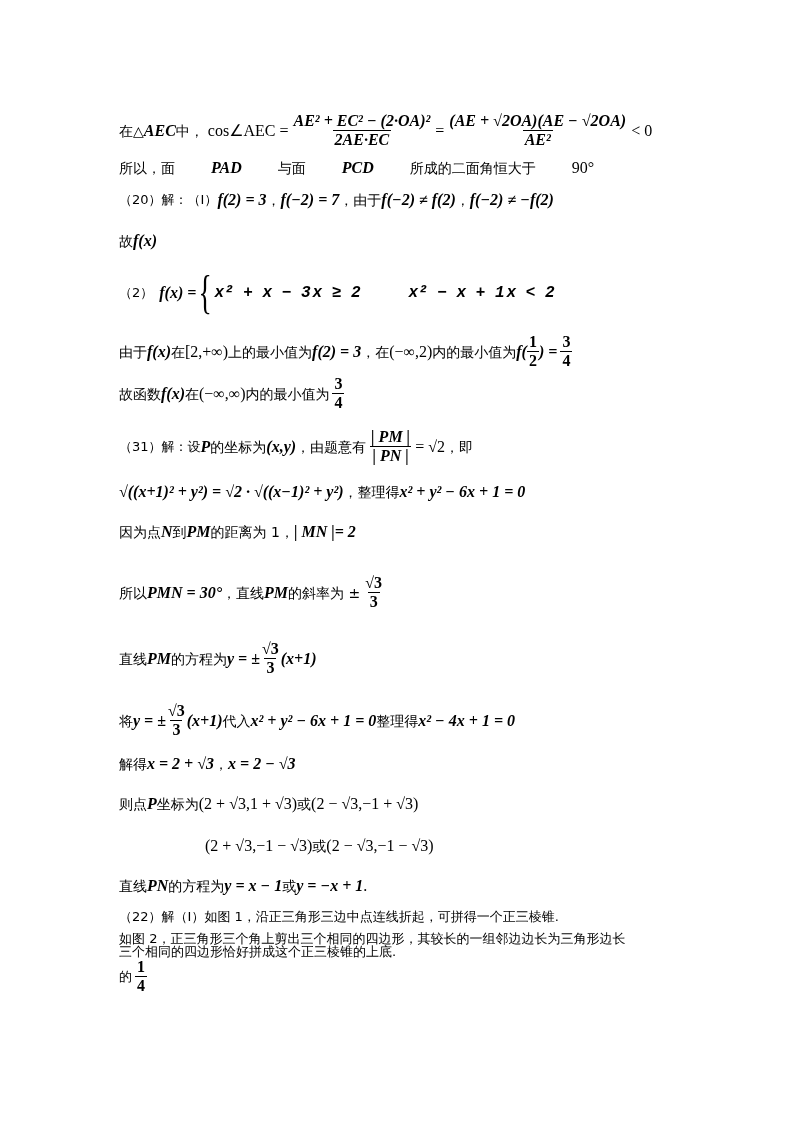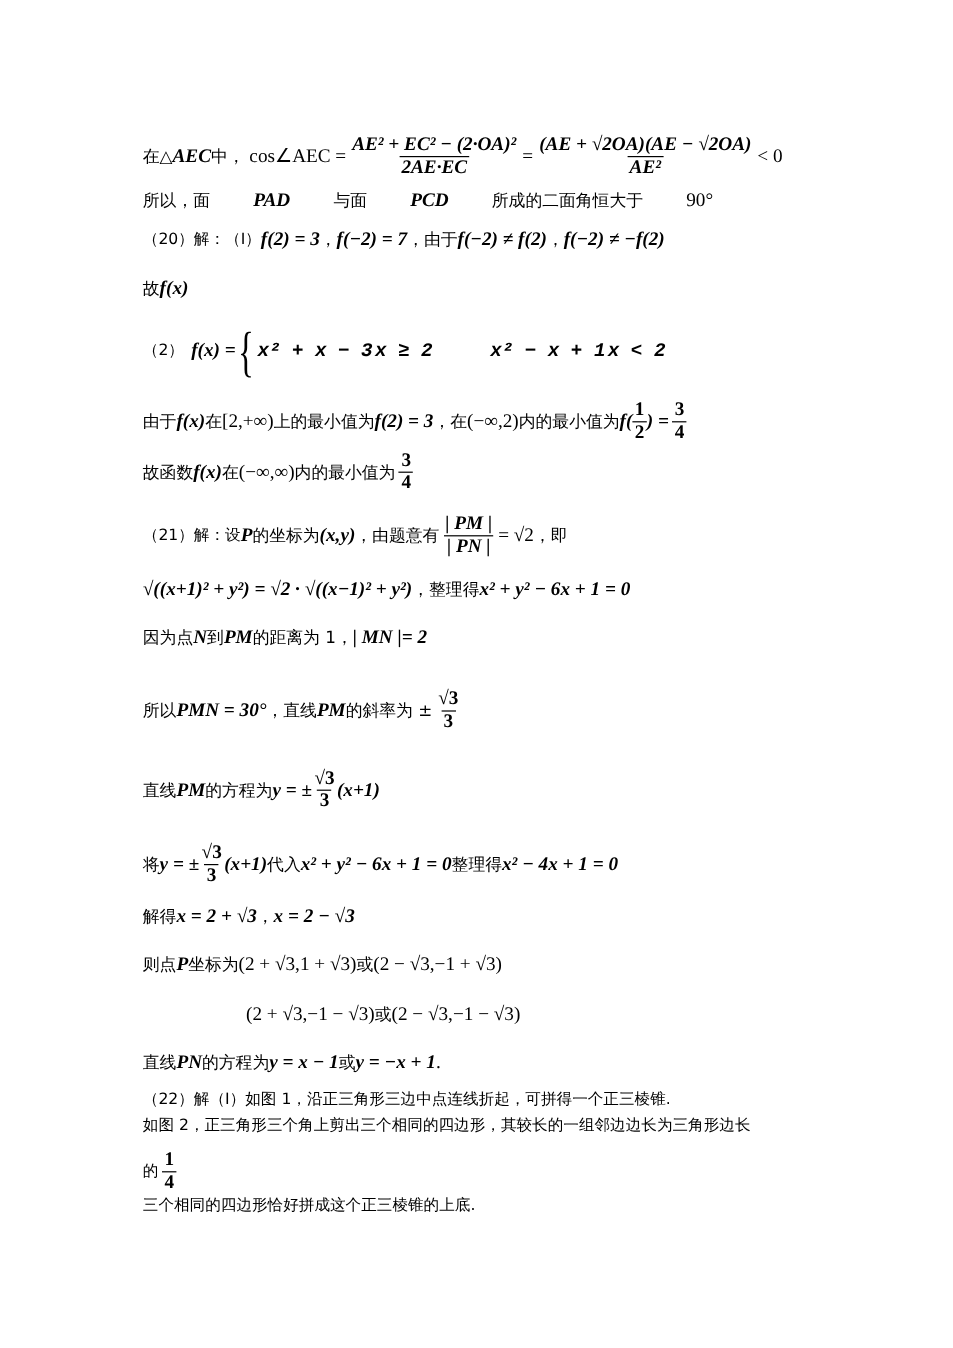--- a/index.html
+++ b/index.html
@@ -107,7 +107,7 @@
 </div>
 
 <div class="line" style="top:428px;">
-  <span class="small">（21）解：设 </span>
+  <span class="small">（31）解：设 </span>
   <span class="mi">P</span>
   <span> 的坐标为 </span>
   <span class="mi">(x,y)</span>

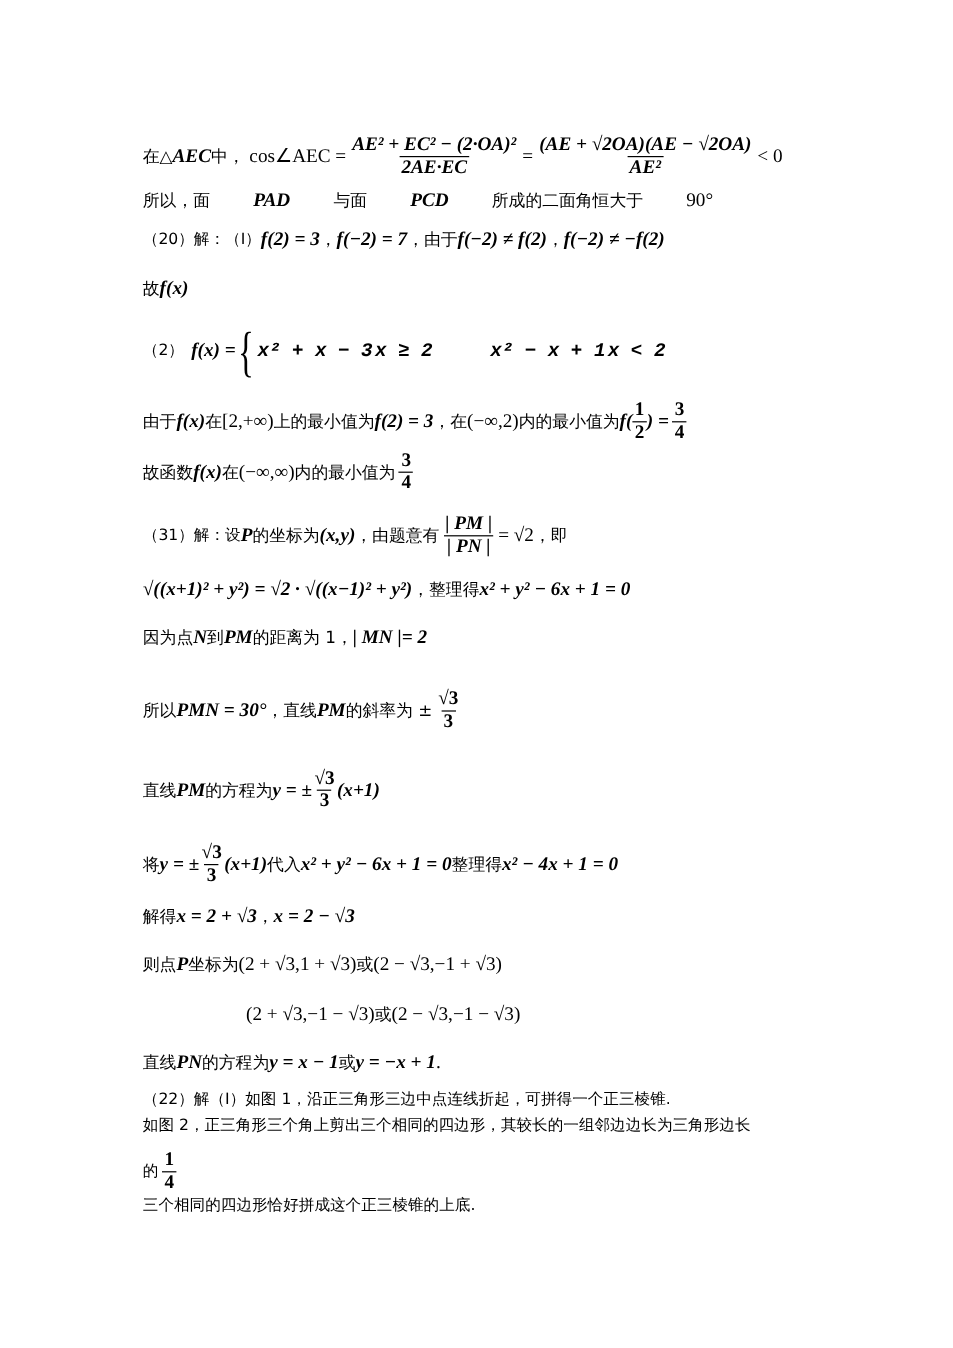--- a/index.html
+++ b/index.html
@@ -218,7 +218,7 @@
     <span class="den">4</span>
   </span>
 </div>
-<div class="line small" style="top:995px;">
+<div class="line small" style="top:942px;">
   <span>三个相同的四边形恰好拼成这个正三棱锥的上底.</span>
 </div>
 

